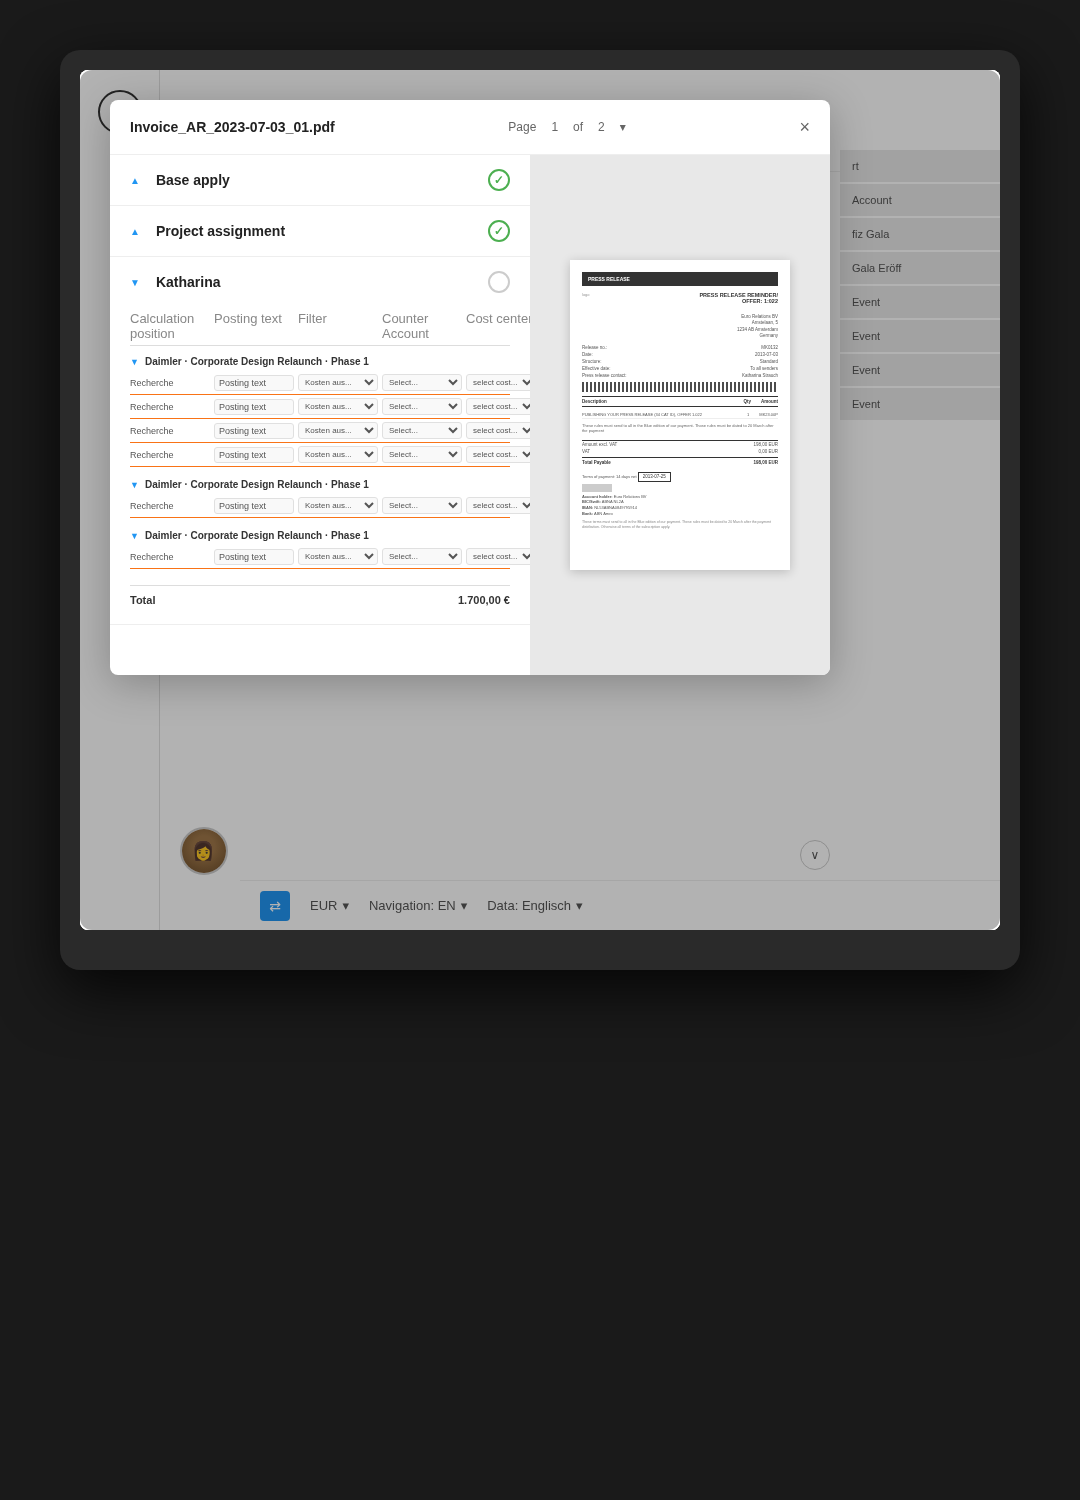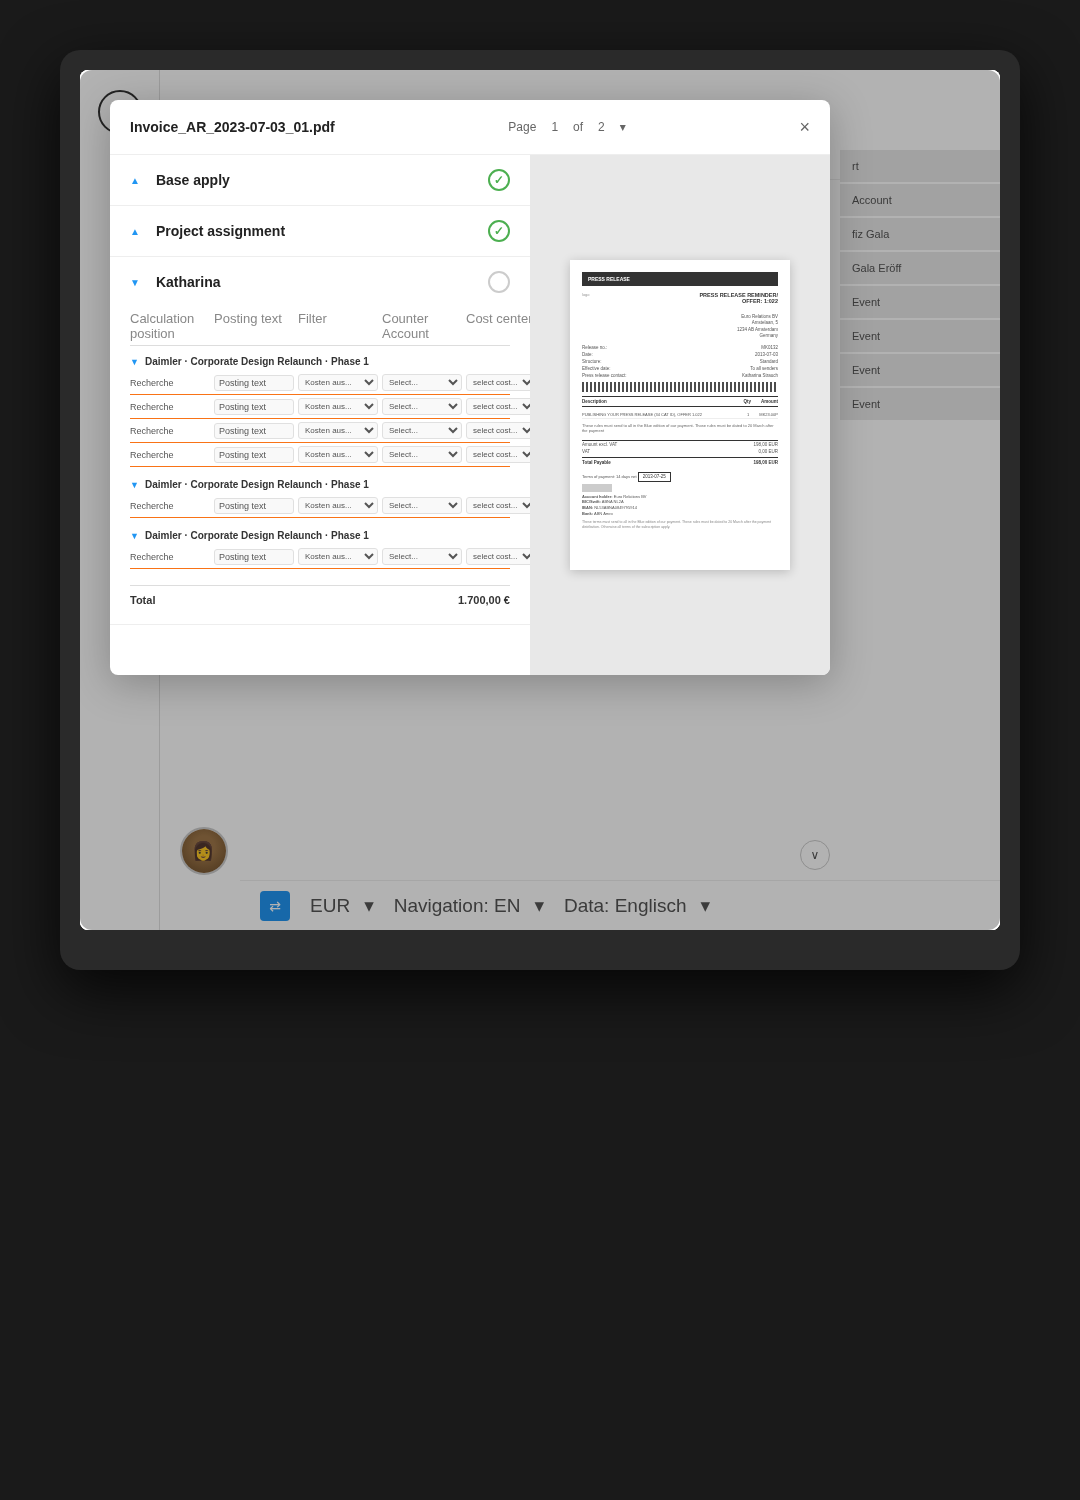--- a/index.html
+++ b/index.html
@@ -122,8 +122,8 @@
     .toolbar-btn {
       display: flex;
       align-items: center;
-      gap: 14px;
-      font-size: 19px;
+      gap: 5px;
+      font-size: 13px;
       color: #555;
       cursor: pointer;
       background: none;

